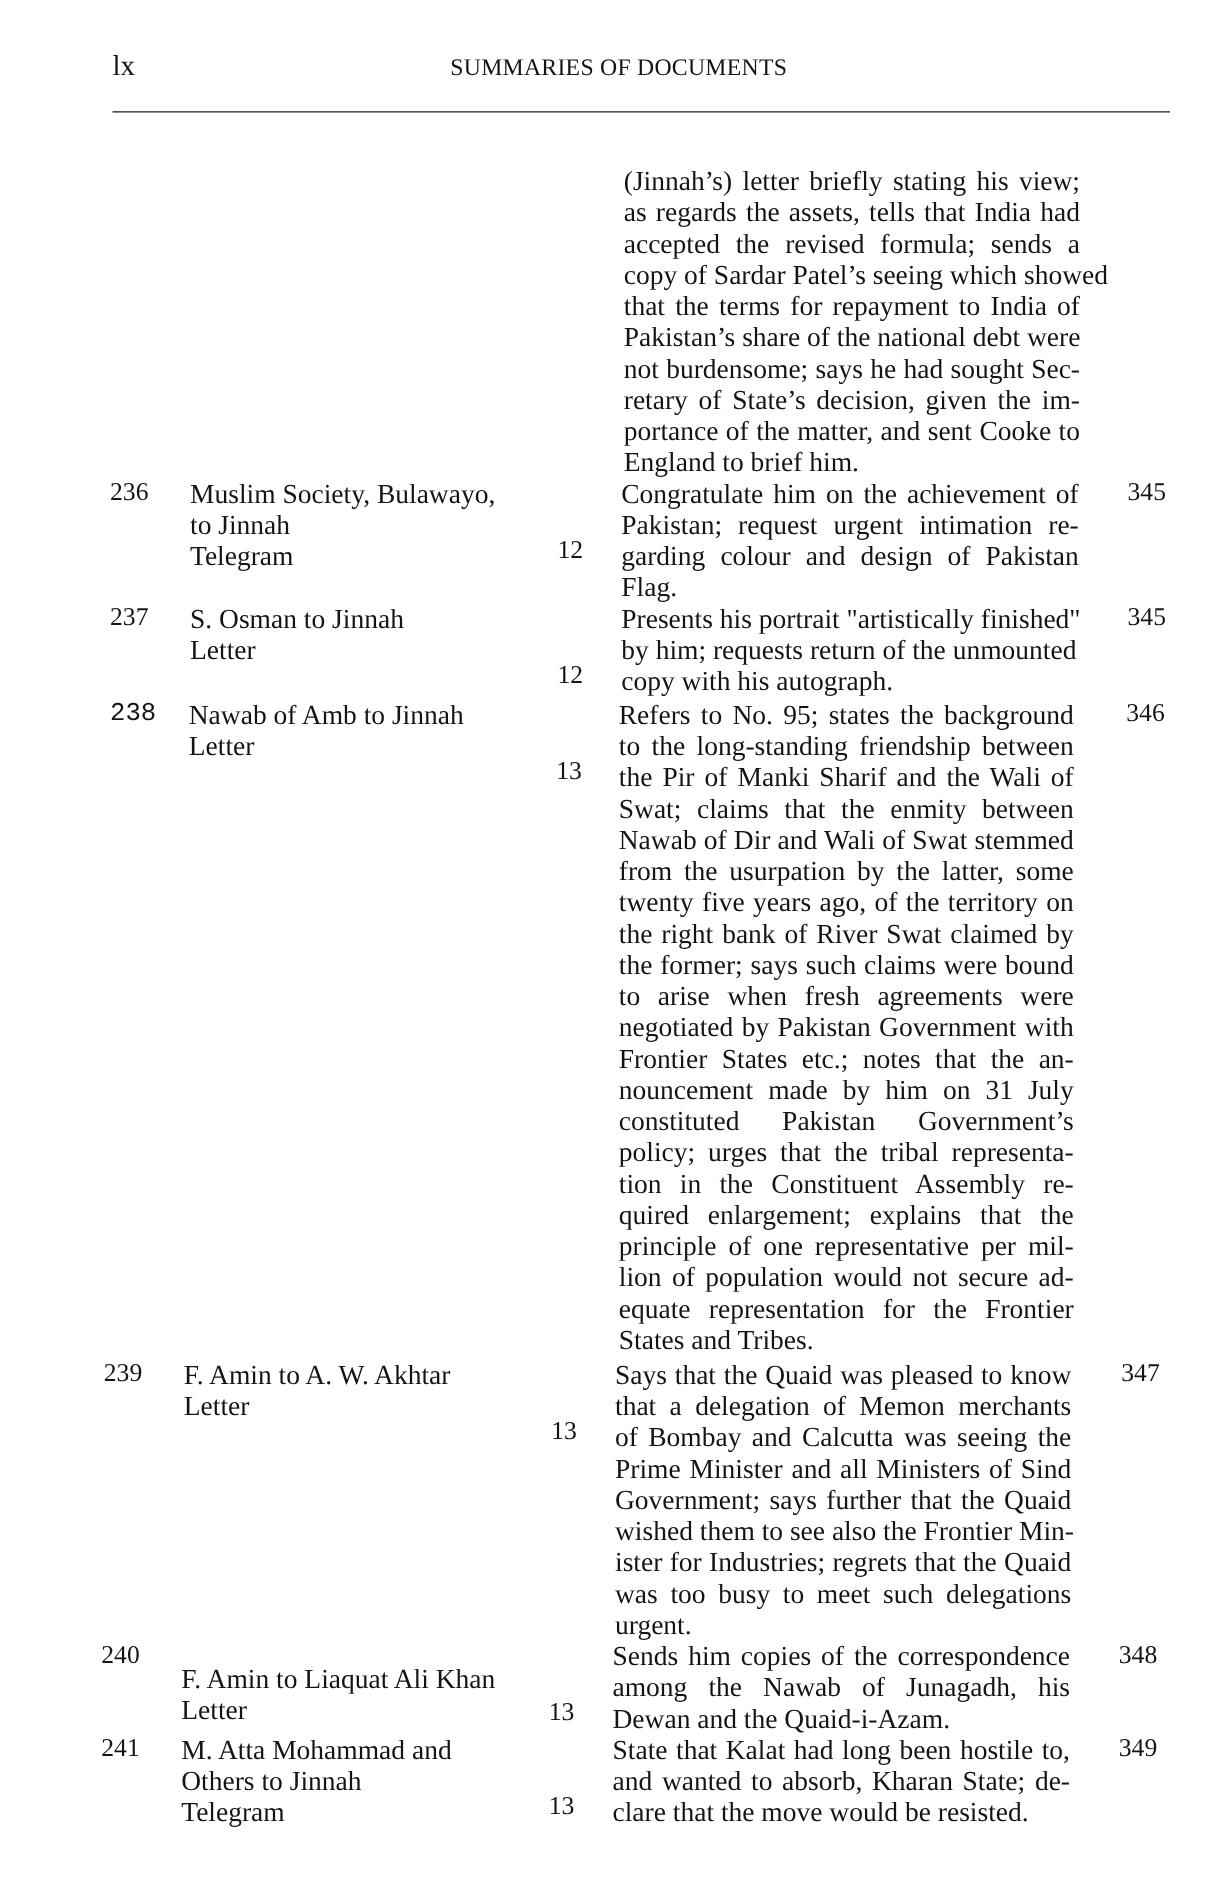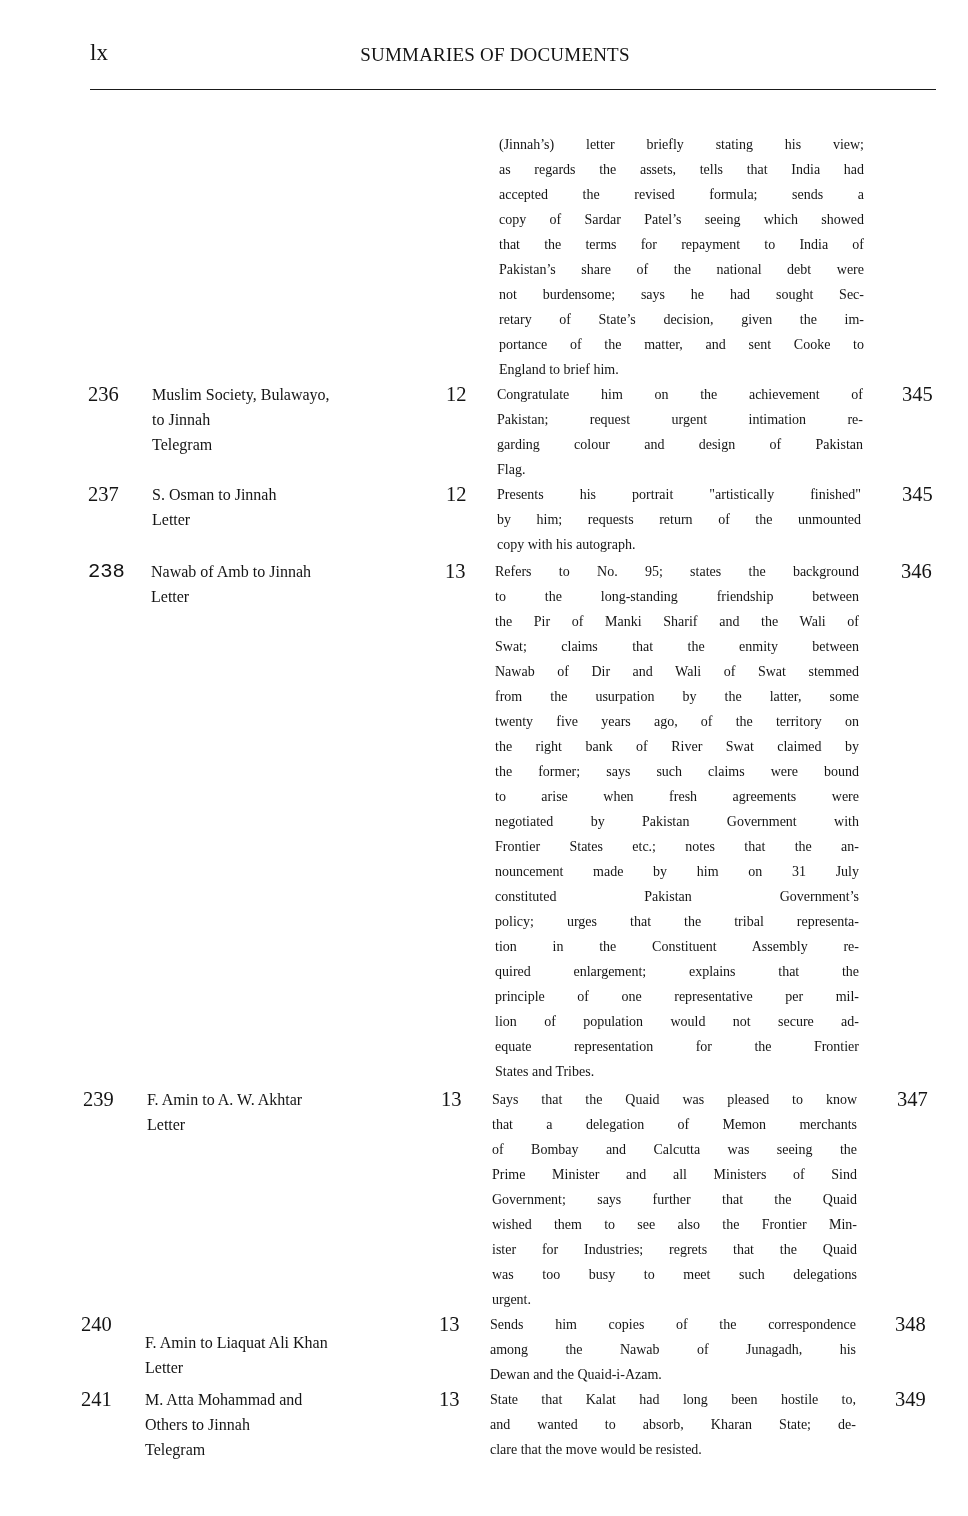--- a/index.html
+++ b/index.html
@@ -11,7 +11,7 @@
     .page-folio { position: absolute; left: 90px; top: 40px; font-size: 23px; }
     .running-head { position: absolute; left: 0; width: 990px; top: 44px; text-align: center; font-size: 19px; letter-spacing: 0.2px; }
     .rule { position: absolute; left: 90px; width: 846px; top: 89px; height: 0; border-top: 1.8px solid #1a1a1a; }
-    .ln { position: absolute; font-size: 14px; line-height: 25px; white-space: nowrap; }
+    .ln { position: absolute; font-size: 22px; line-height: 25px; white-space: nowrap; }
     .summary .ln { left: 0; width: 368px; }
     .summary { position: absolute; }
     .j { text-align: justify; text-align-last: justify; }

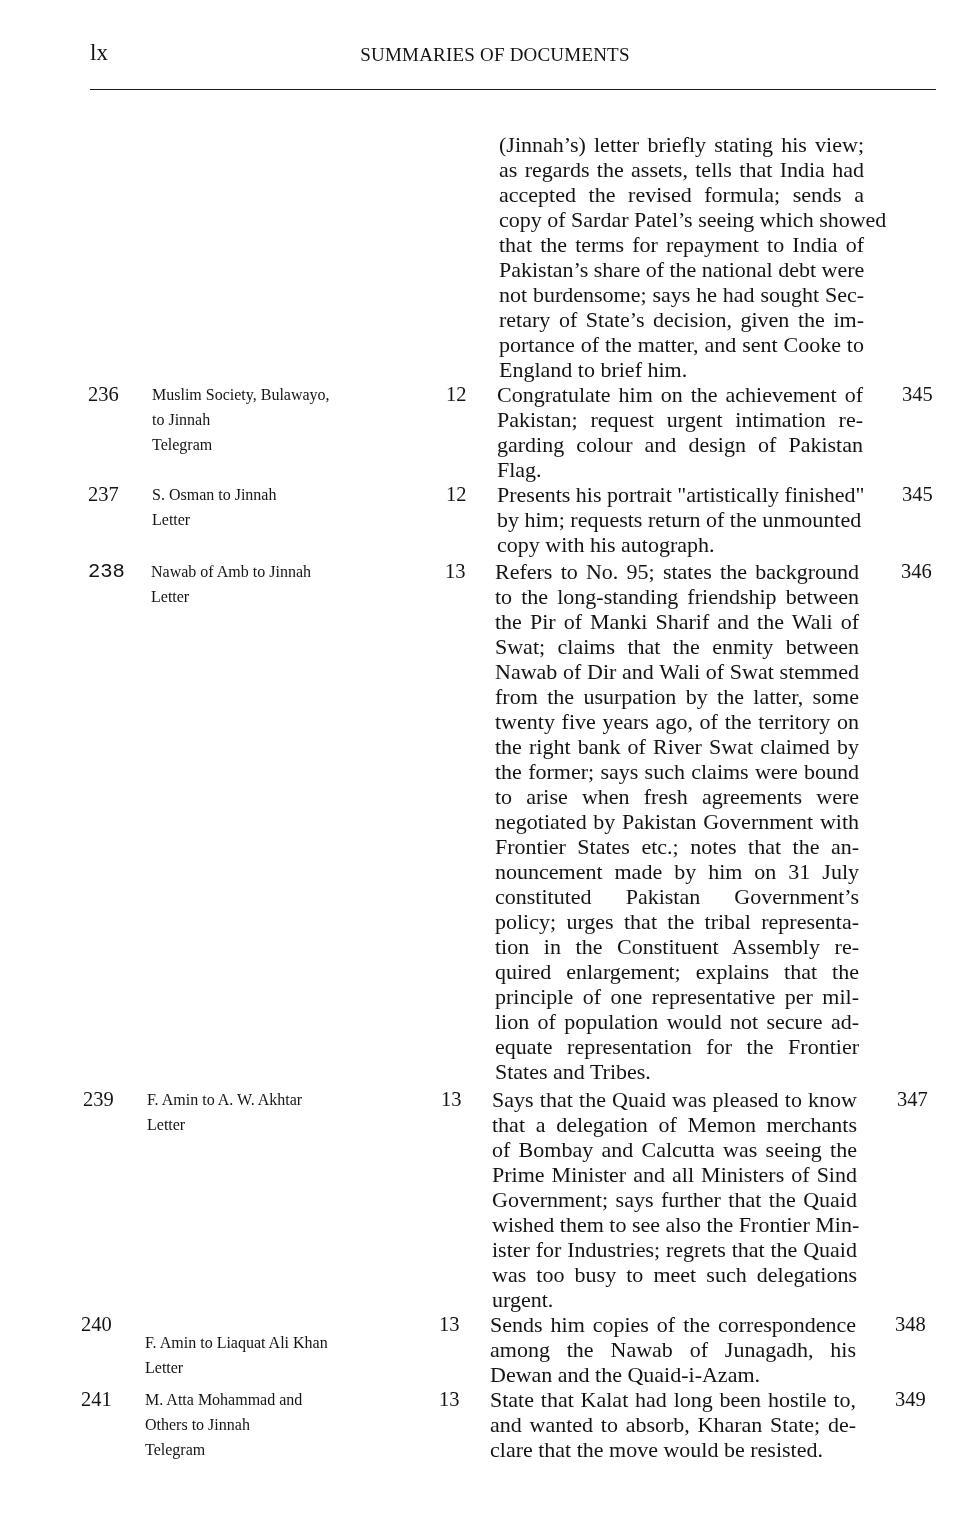--- a/index.html
+++ b/index.html
@@ -17,7 +17,7 @@
     .j { text-align: justify; text-align-last: justify; }
     .last { text-align: center; text-align-last: left; }
     .col-no { position: absolute; font-size: 20.5px; line-height: 25px; }
-    .col-from { position: absolute; font-size: 16px; line-height: 25px; }
+    .col-from { position: absolute; font-size: 22px; line-height: 25px; }
     .col-date { position: absolute; font-size: 20.5px; line-height: 25px; }
     .col-page { position: absolute; font-size: 20.5px; line-height: 25px; }
     .from-line { display: block; white-space: nowrap; }

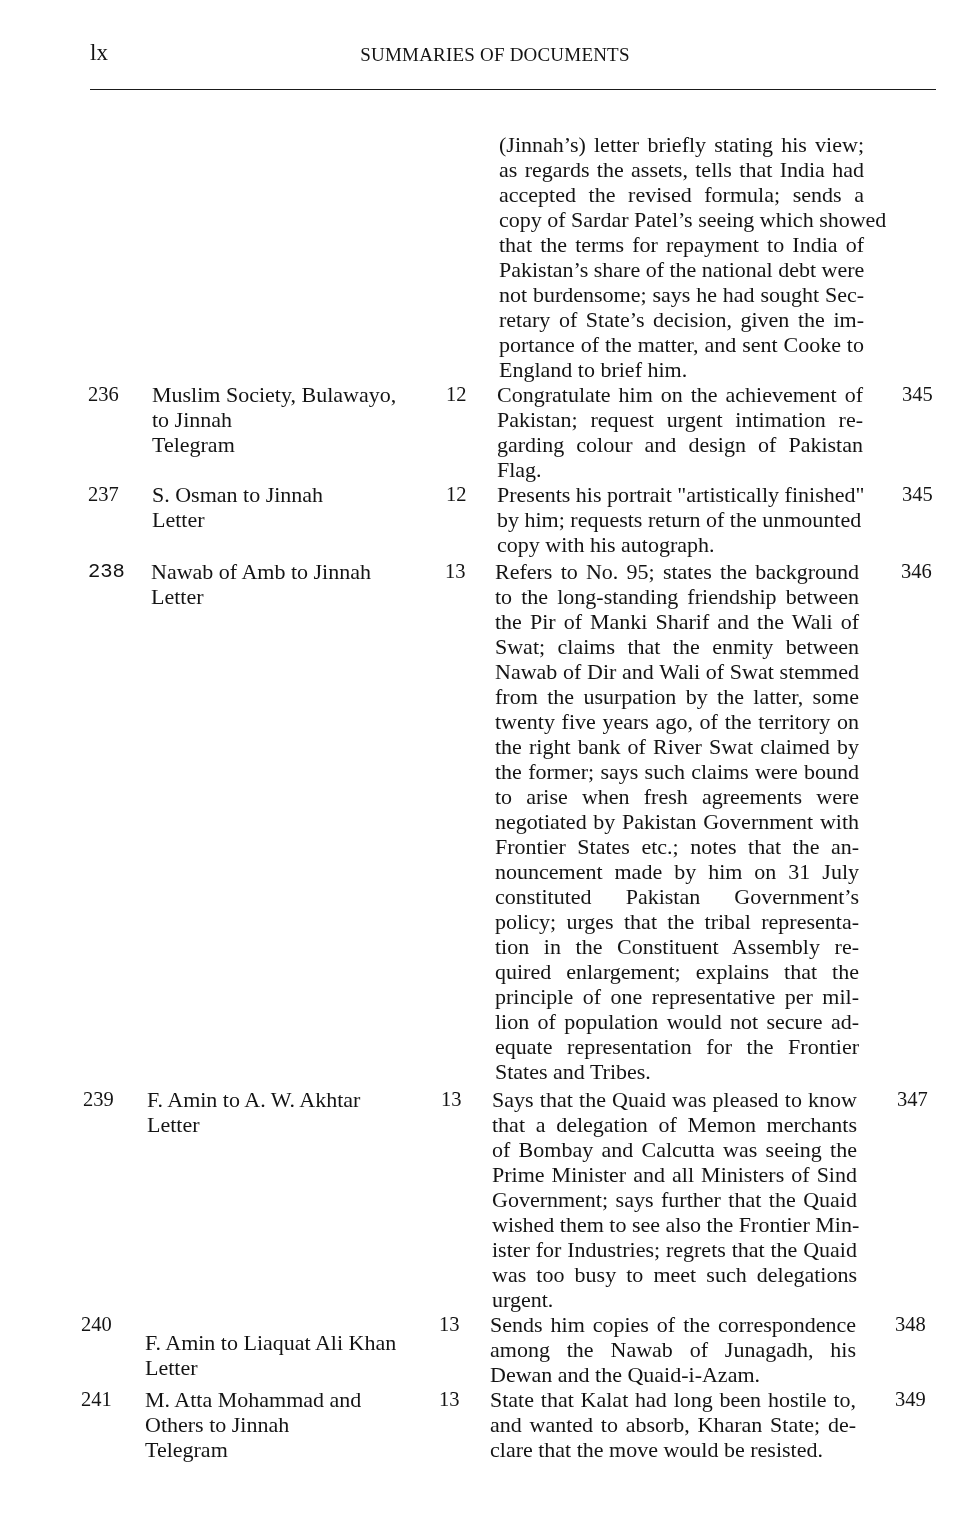--- a/index.html
+++ b/index.html
@@ -18,7 +18,7 @@
     .last { text-align: center; text-align-last: left; }
     .col-no { position: absolute; font-size: 20.5px; line-height: 25px; }
     .col-from { position: absolute; font-size: 22px; line-height: 25px; }
-    .col-date { position: absolute; font-size: 20.5px; line-height: 25px; }
+    .col-date { position: absolute; font-size: 20.5px; line-height: 25px; margin-top: 46px; }
     .col-page { position: absolute; font-size: 20.5px; line-height: 25px; }
     .from-line { display: block; white-space: nowrap; }
   </style>

